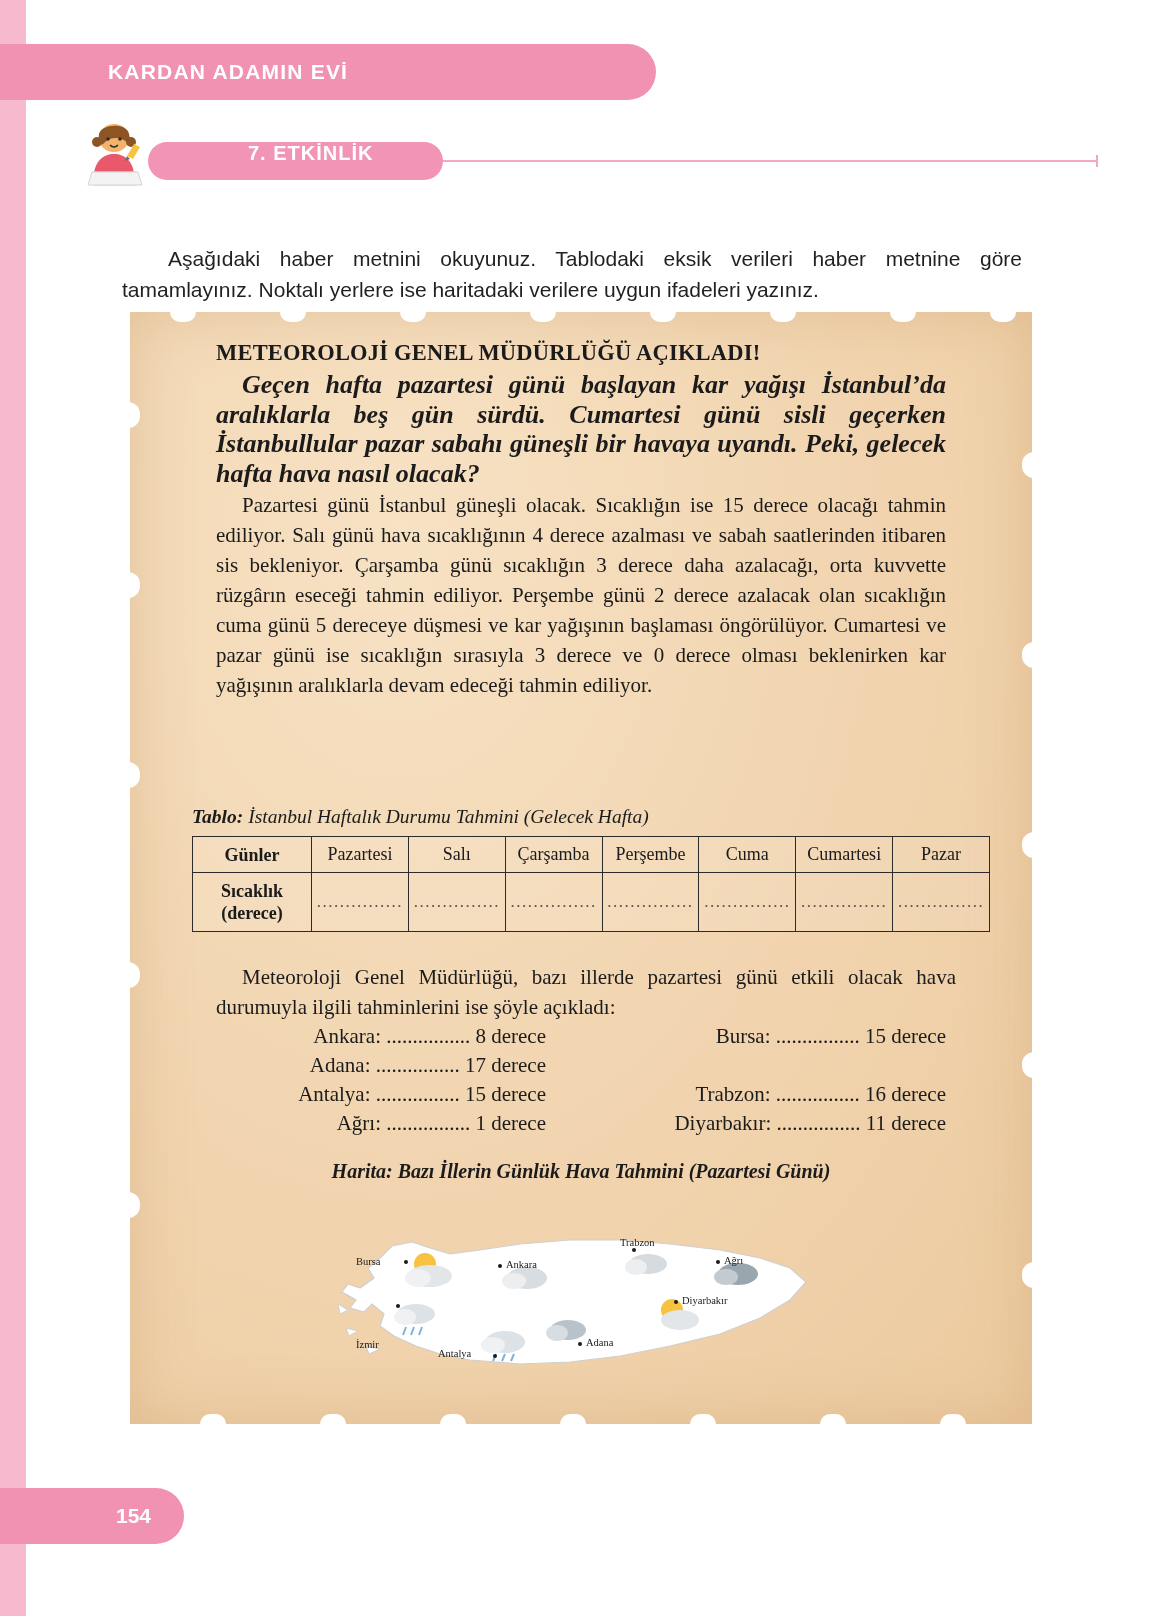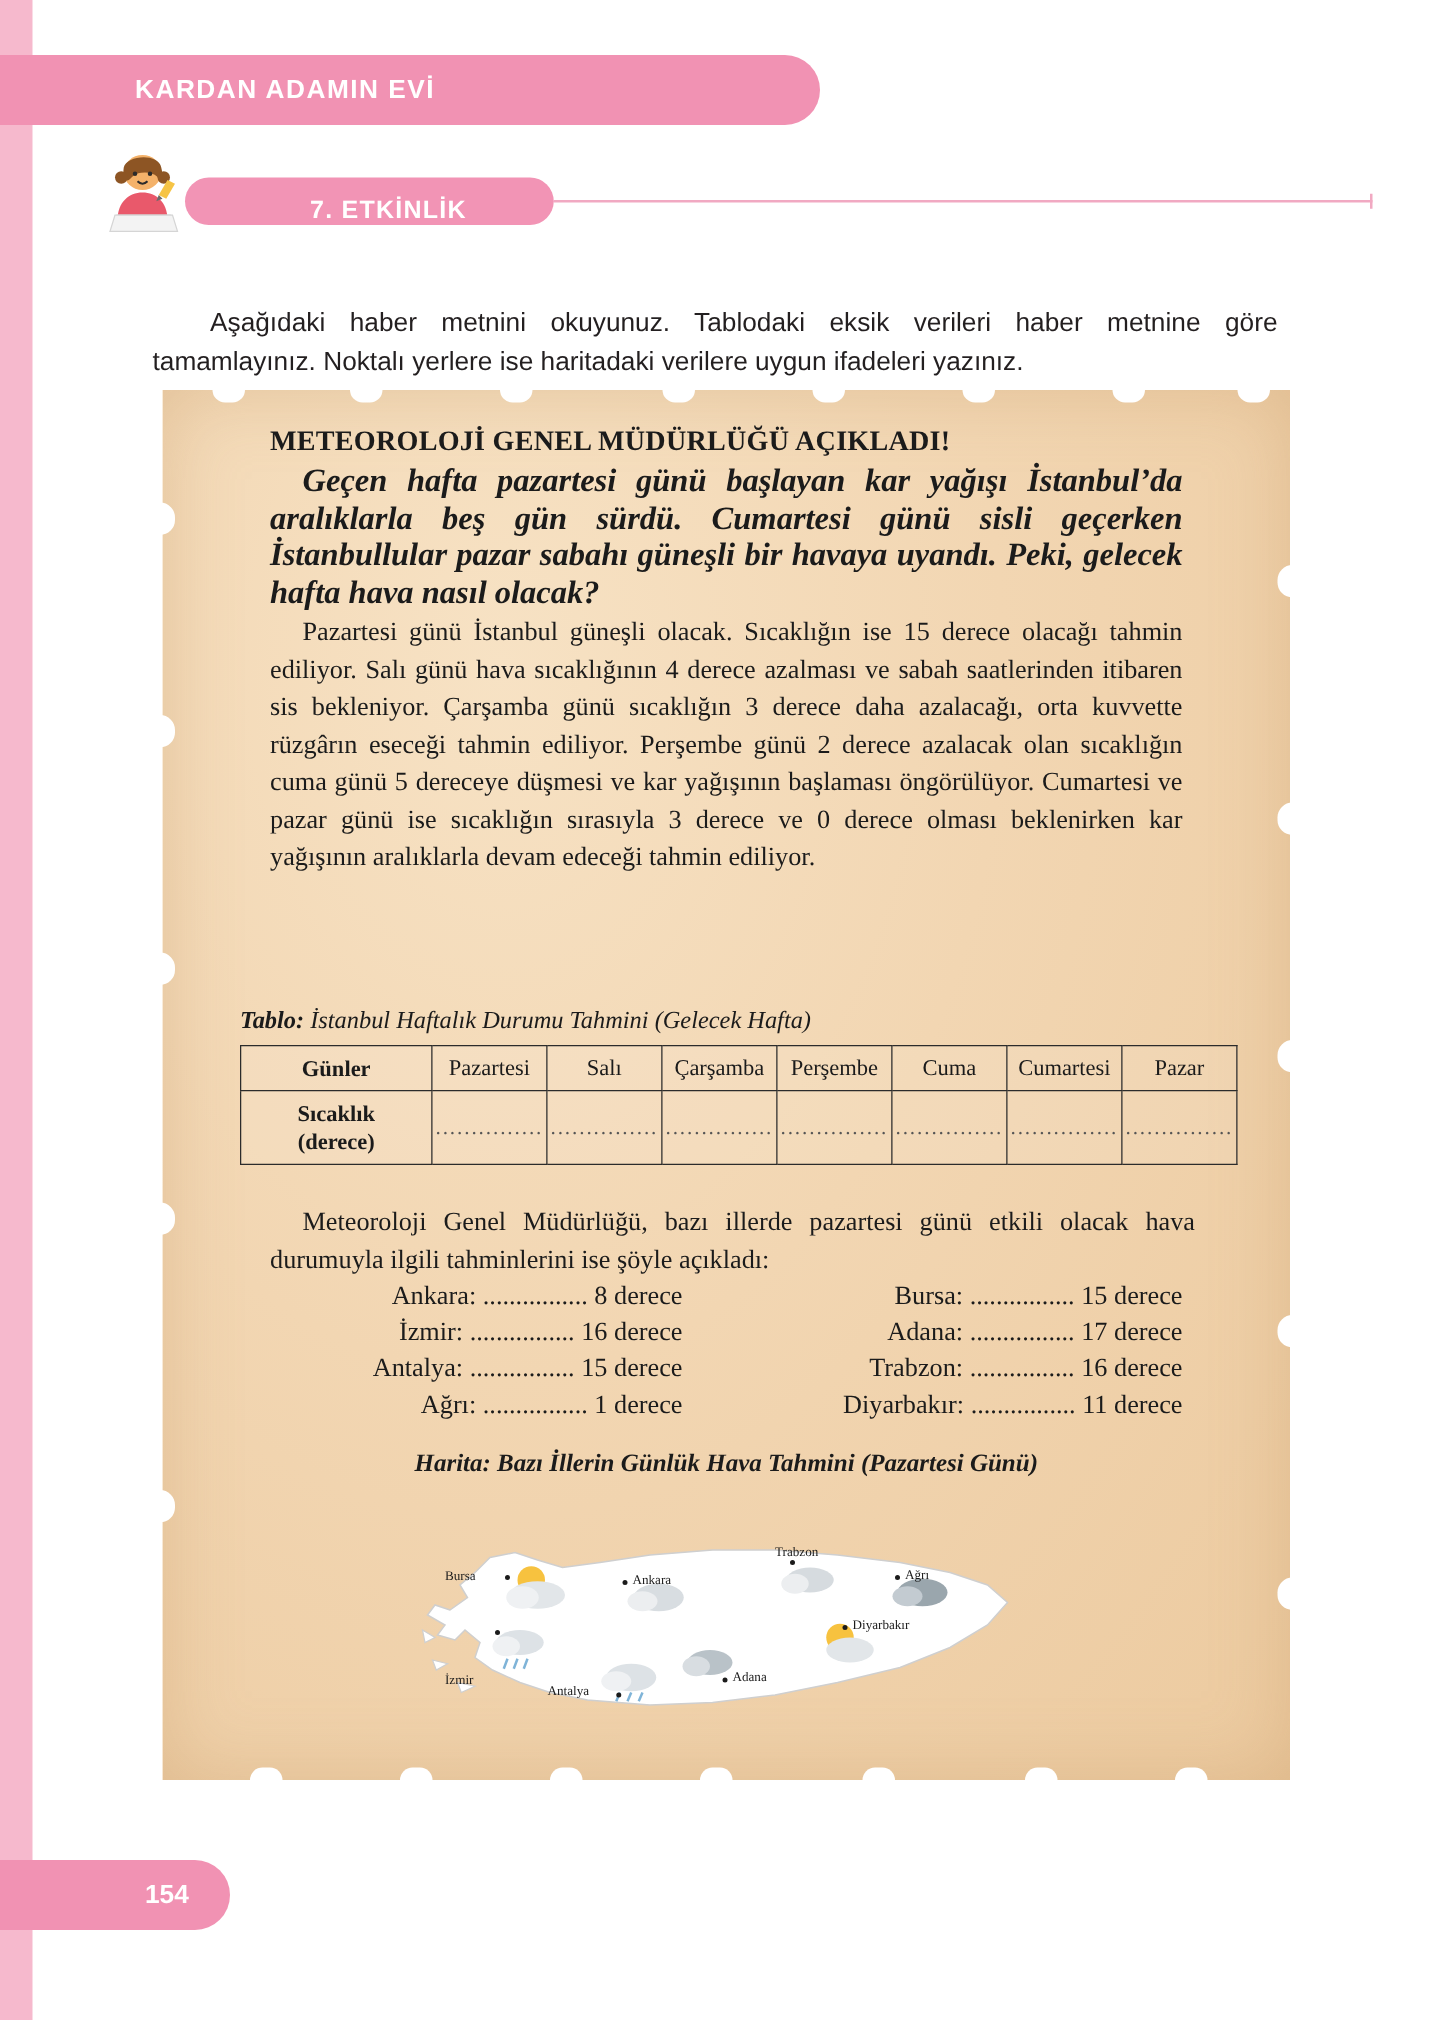--- a/index.html
+++ b/index.html
@@ -62,7 +62,7 @@
     border-top-left-radius: 19px;
     border-bottom-left-radius: 19px;
     display: flex;
-    align-items: flex-end;
+    align-items: flex-start;
   }
   .activity-label {
     color: #ffffff;

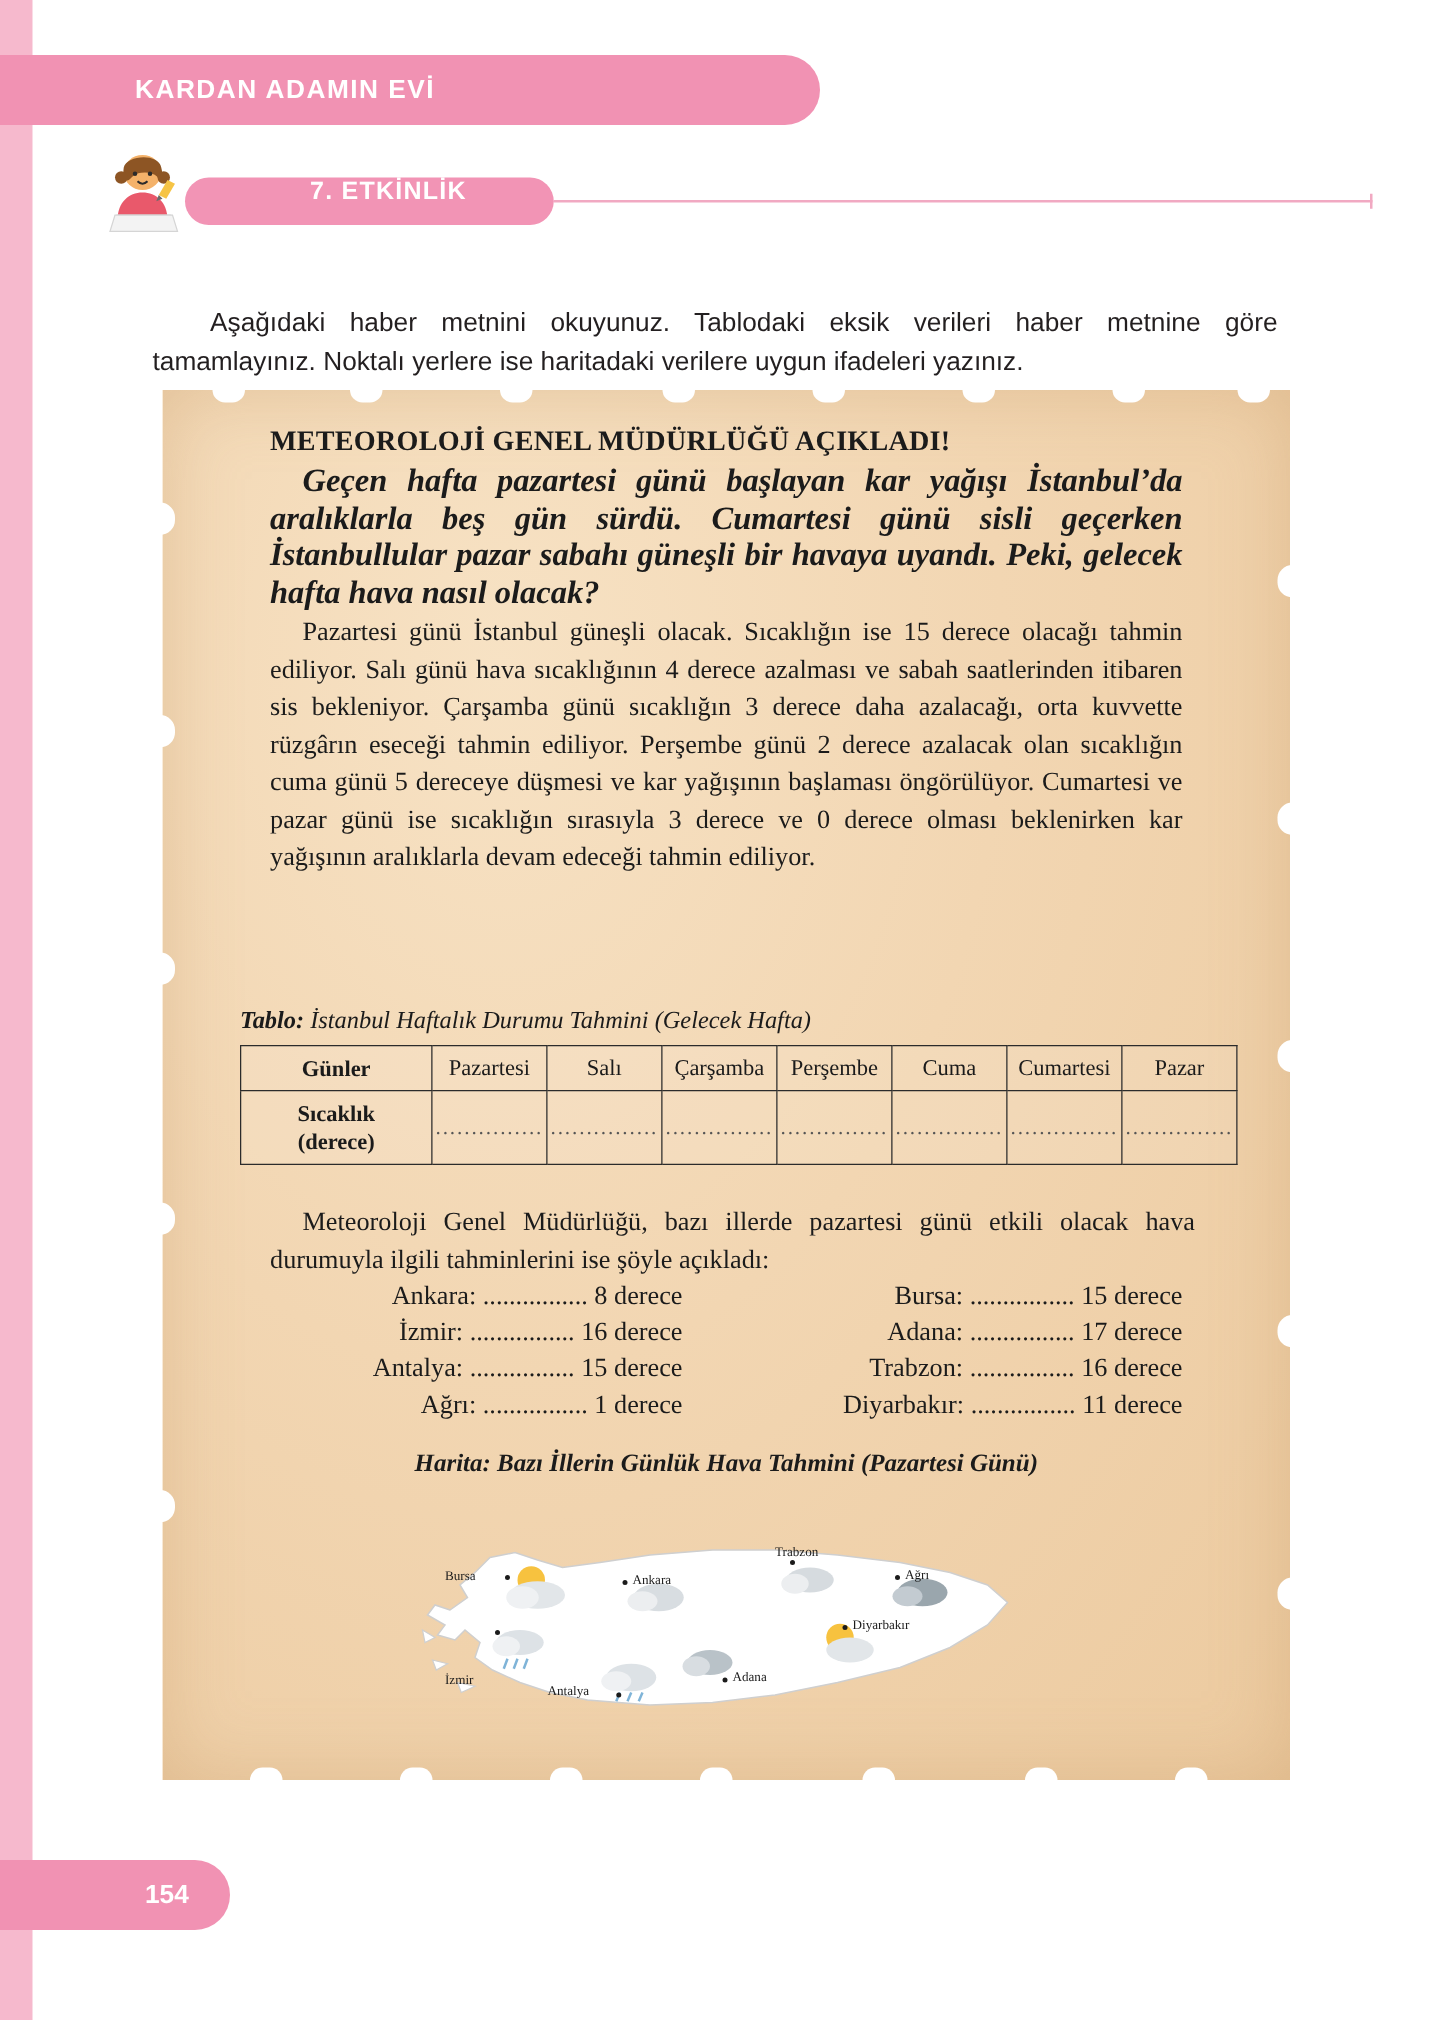--- a/index.html
+++ b/index.html
@@ -202,7 +202,7 @@
     font-weight: bold;
     width: 112px;
     line-height: 22px;
-    padding: 6px 20px;
+    padding: 6px 3px;
   }
   table.weather td.blank {
     height: 48px;

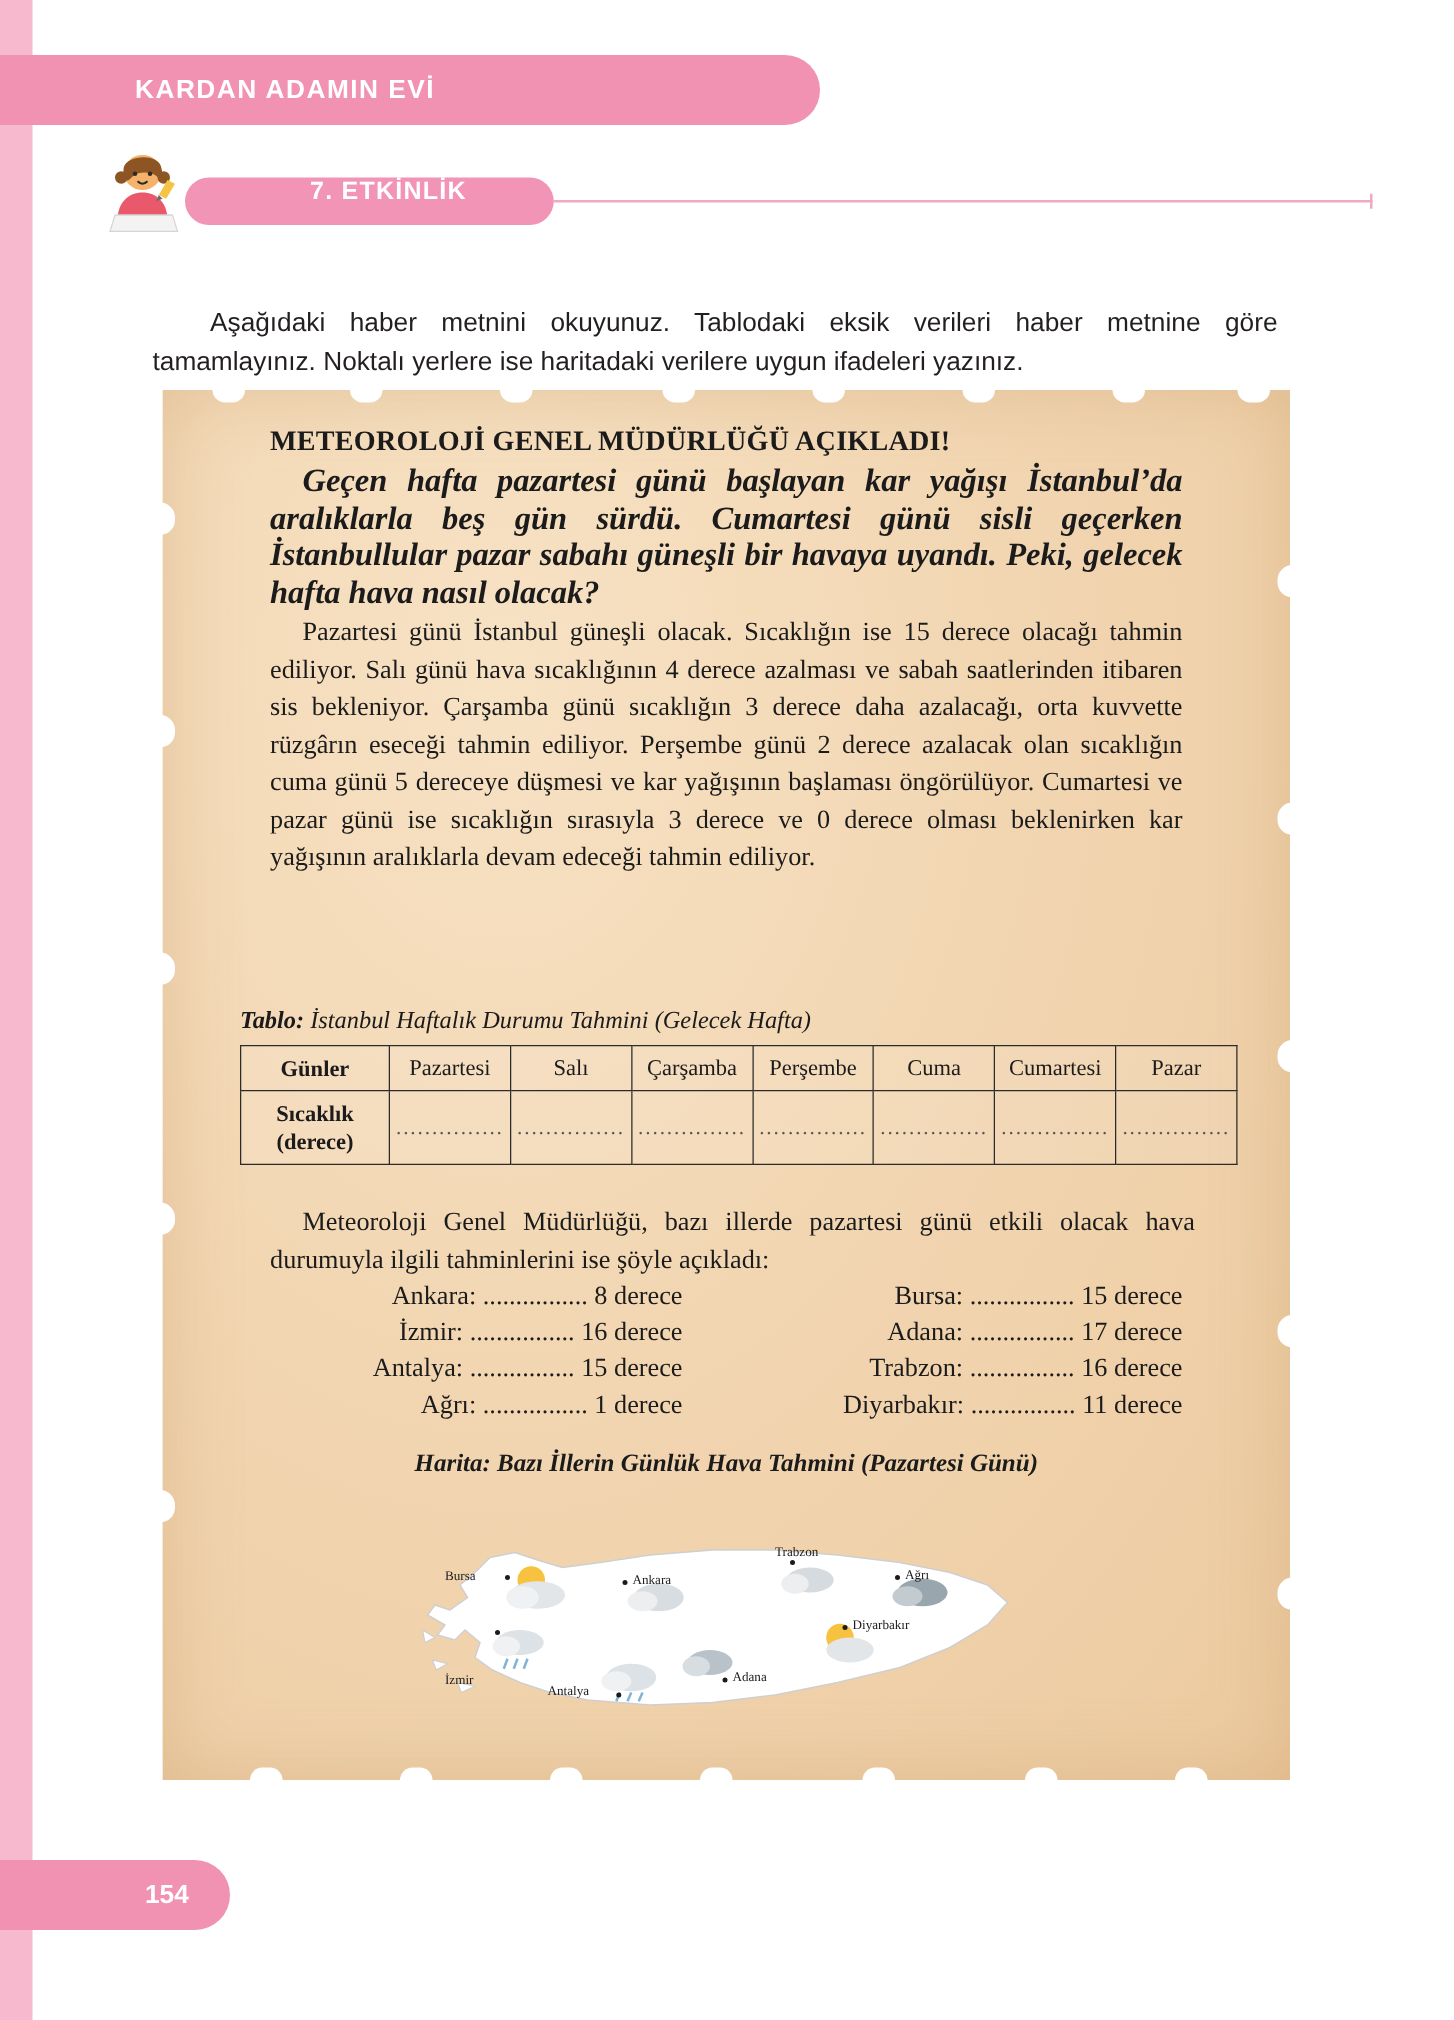--- a/index.html
+++ b/index.html
@@ -402,7 +402,6 @@
         <div class="city-cell right">Bursa: ................ 15 derece</div>
       </div>
       <div class="city-row">
-        <div class="city-cell left">İzmir: ................ 16 derece</div>
         <div class="city-cell right">Adana: ................ 17 derece</div>
       </div>
       <div class="city-row">

